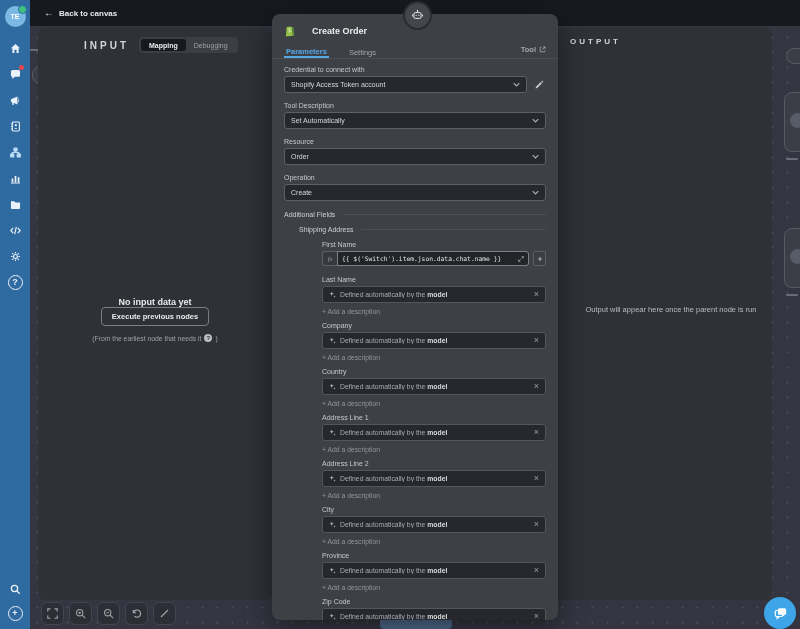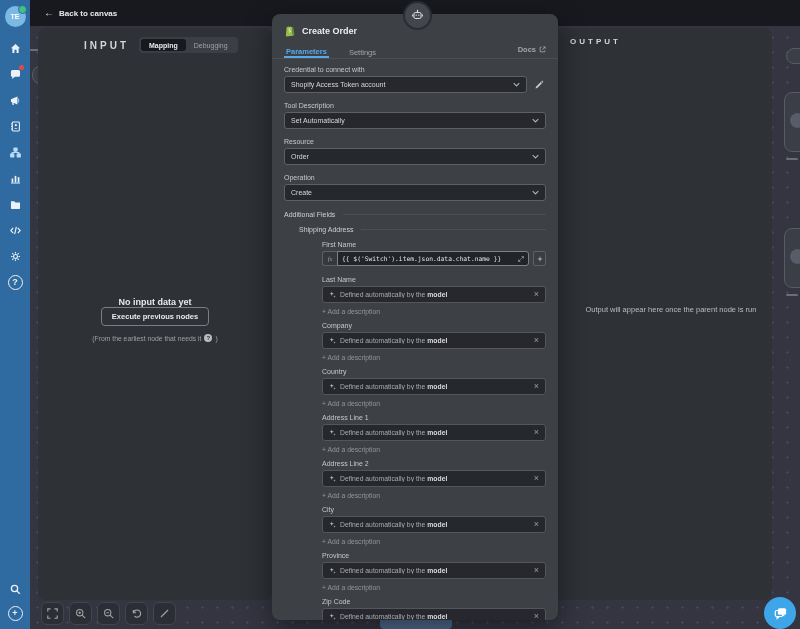--- a/index.html
+++ b/index.html
@@ -73,7 +73,7 @@
     box-shadow:0 8px 28px rgba(0,0,0,.45);
     display:flex;flex-direction:column;overflow:hidden;
   }
-  .dlg-head{display:flex;align-items:center;gap:6px;padding:10px 12px 4px 12px;}
+  .dlg-head{display:flex;align-items:center;gap:16px;padding:10px 12px 4px 12px;}
   .dlg-title{font-size:9px;font-weight:700;color:#eceded;}
   .dlg-tabs{display:flex;align-items:center;padding:0 12px;border-bottom:1px solid #4b4e53;}
   .dlg-tab{font-size:7.5px;padding:6px 2px 0 2px;margin-right:18px;color:#a3a6ab;cursor:pointer;}

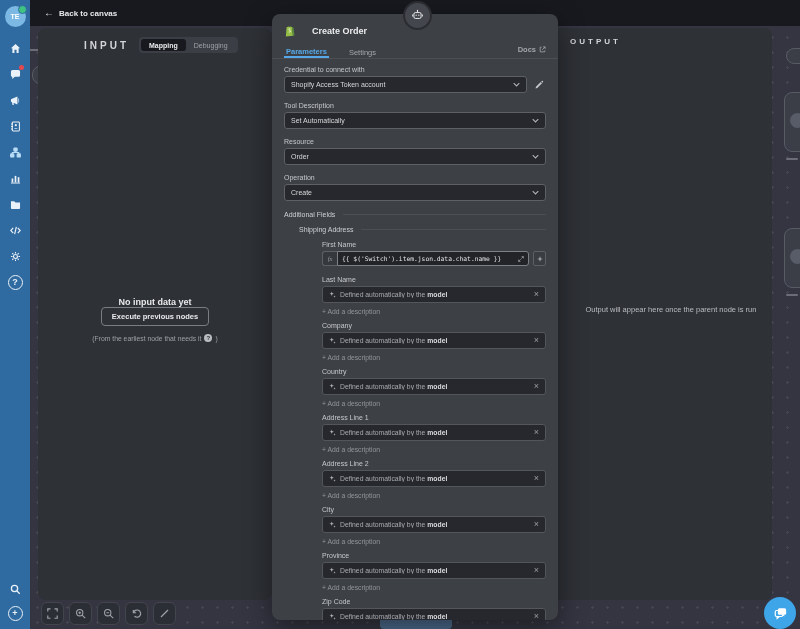--- a/index.html
+++ b/index.html
@@ -277,7 +277,7 @@
     <span class="dlg-tab active">Parameters</span>
     <span class="dlg-tab">Settings</span>
     <span class="docs-link">
-      <span>Docs</span>
+      <span>Tool</span>
       <svg width="7" height="7" viewBox="0 0 12 12" fill="none" stroke="currentColor" stroke-width="1.4">
           <path d="M4.5 2 H2 V10 H10 V7.5 M7 1.5 H10.5 V5 M10.5 1.5 L5.5 6.5"></path>
         </svg>

